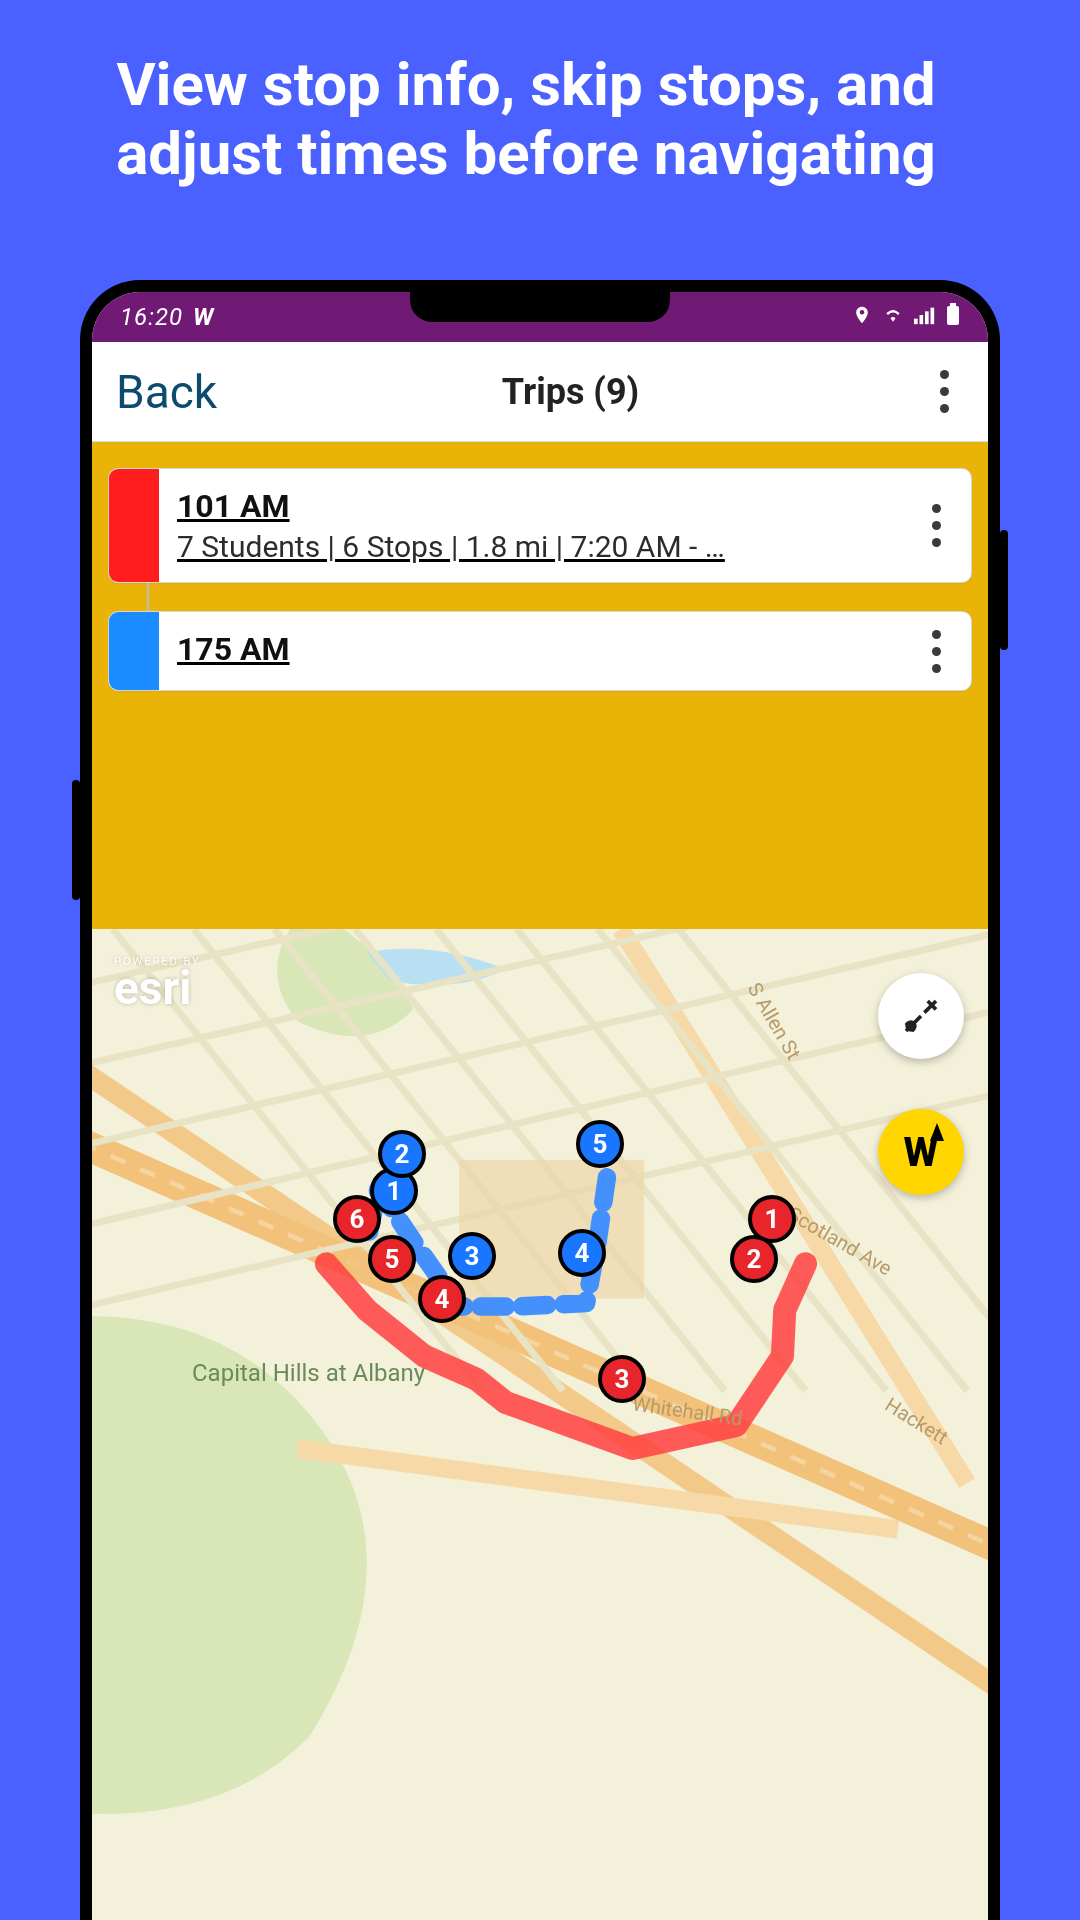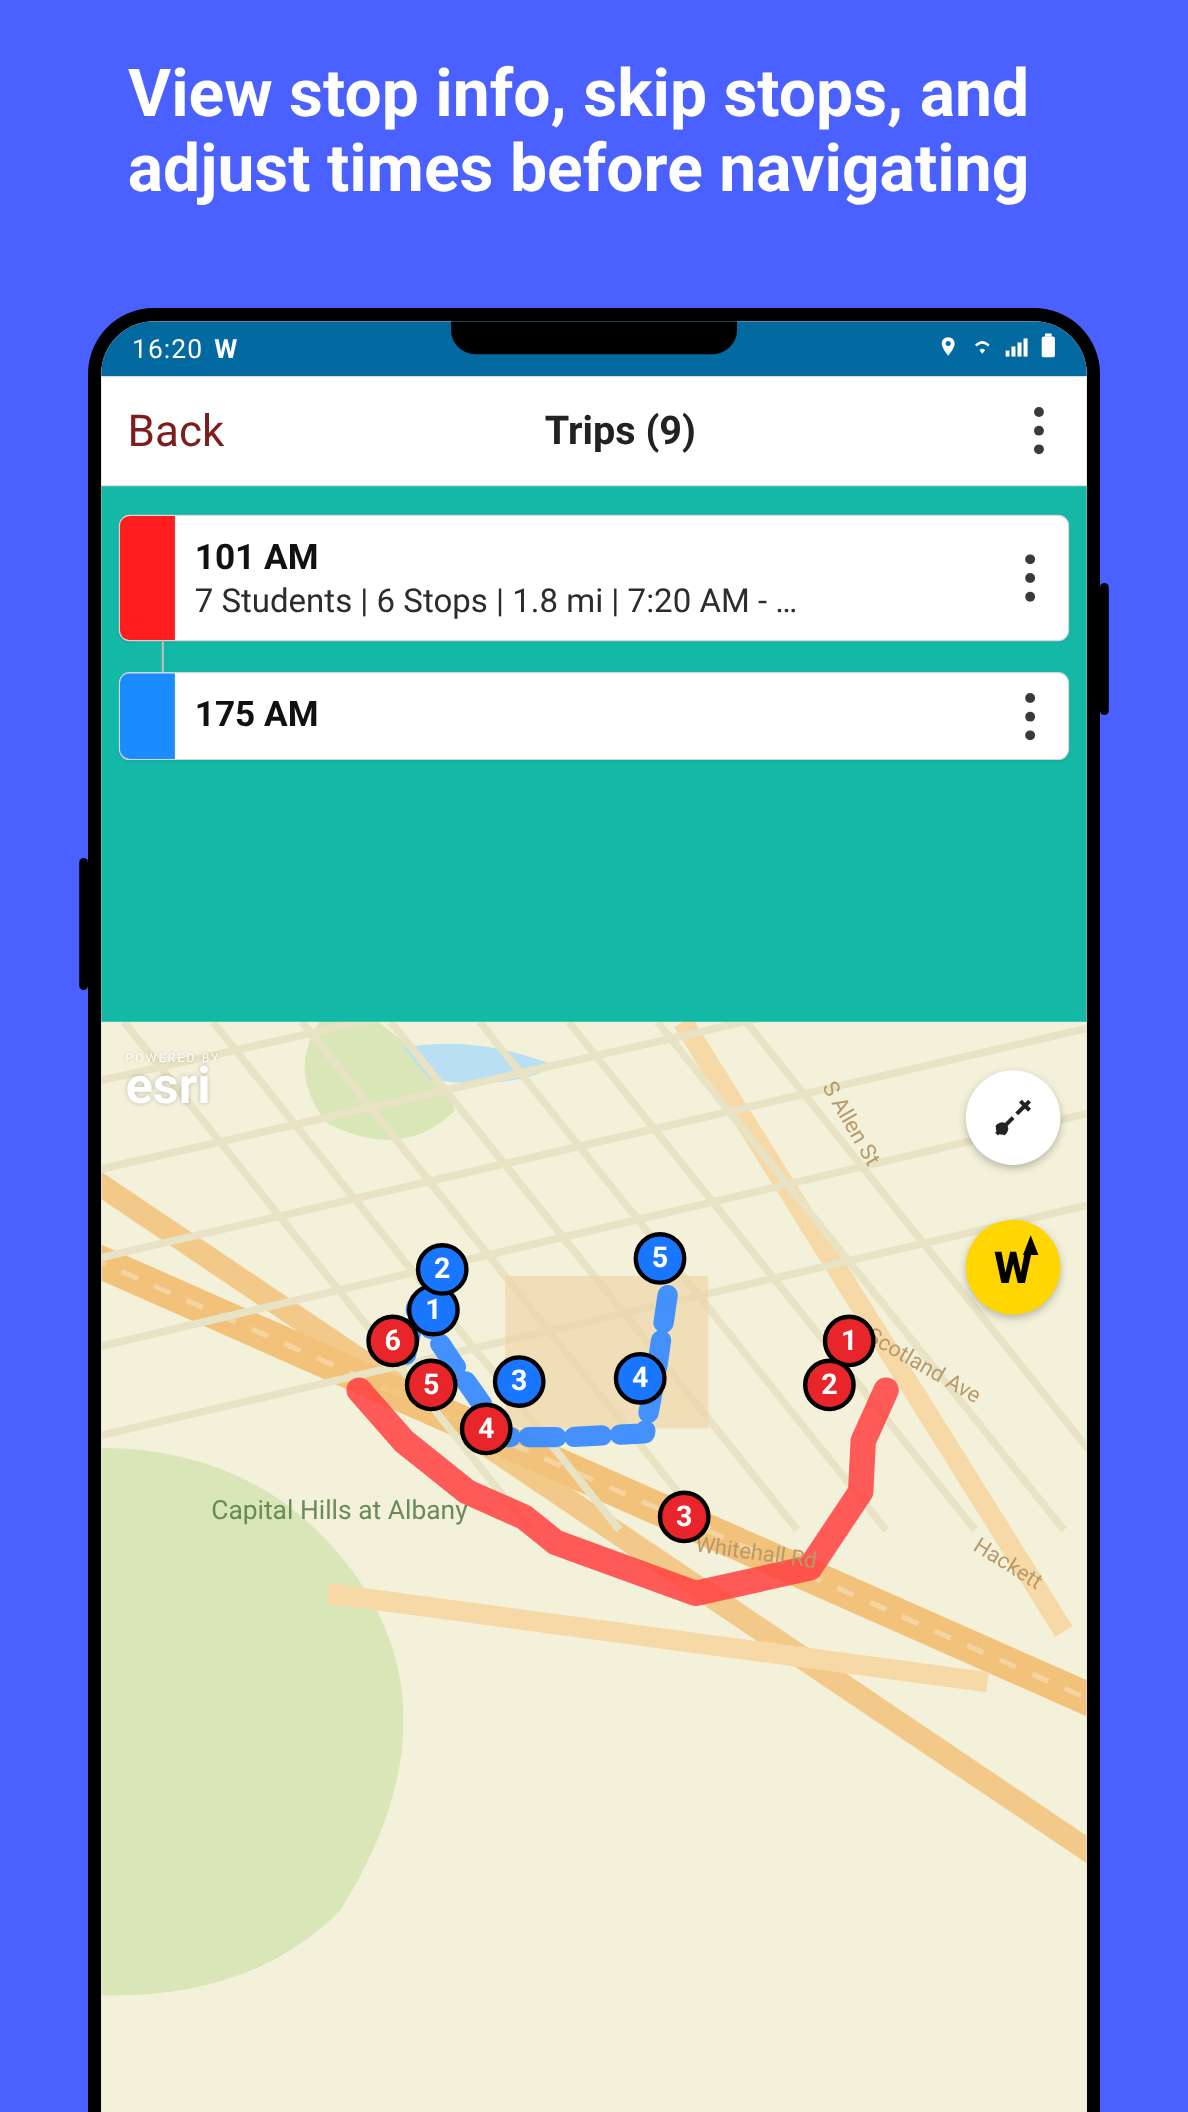--- a/index.html
+++ b/index.html
@@ -52,7 +52,7 @@
 
   .statusbar {
     height: 50px;
-    background: #0369a1;
+    background: #701a75;
     color: #fff;
     display: flex;
     align-items: center;
@@ -61,6 +61,7 @@
     font-size: 24px;
     letter-spacing: 1px;
     position: relative;
+    font-style: italic;
   }
   .statusbar .notch {
     position: absolute;

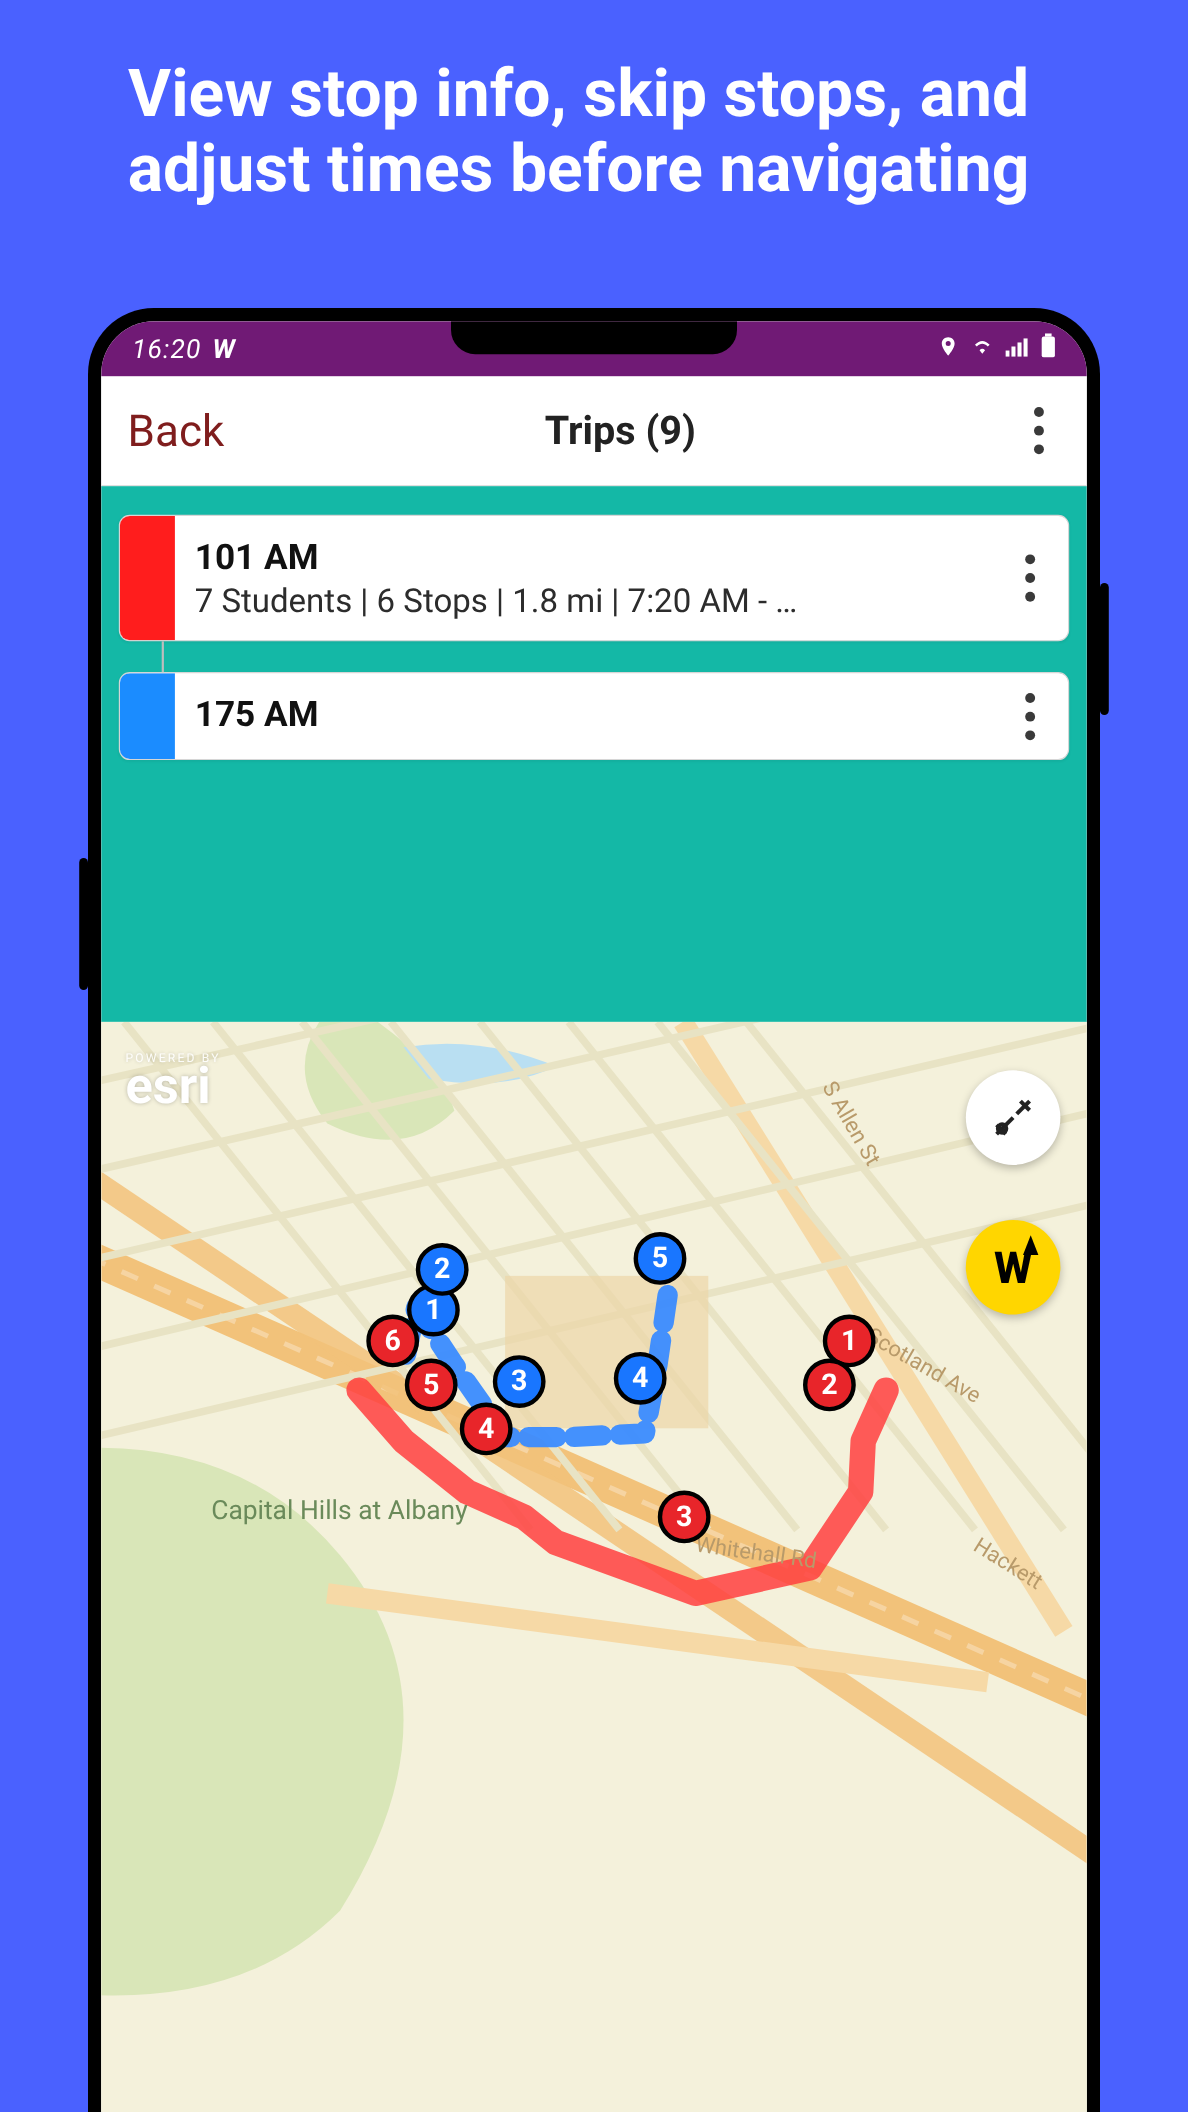--- a/index.html
+++ b/index.html
@@ -88,8 +88,8 @@
     padding: 0 24px;
   }
   .appbar .back {
-    font-size: 40px;
-    color: #7f1d1d;
+    font-size: 46px;
+    color: #0c4a6e;
   }
   .appbar .title {
     font-size: 36px;

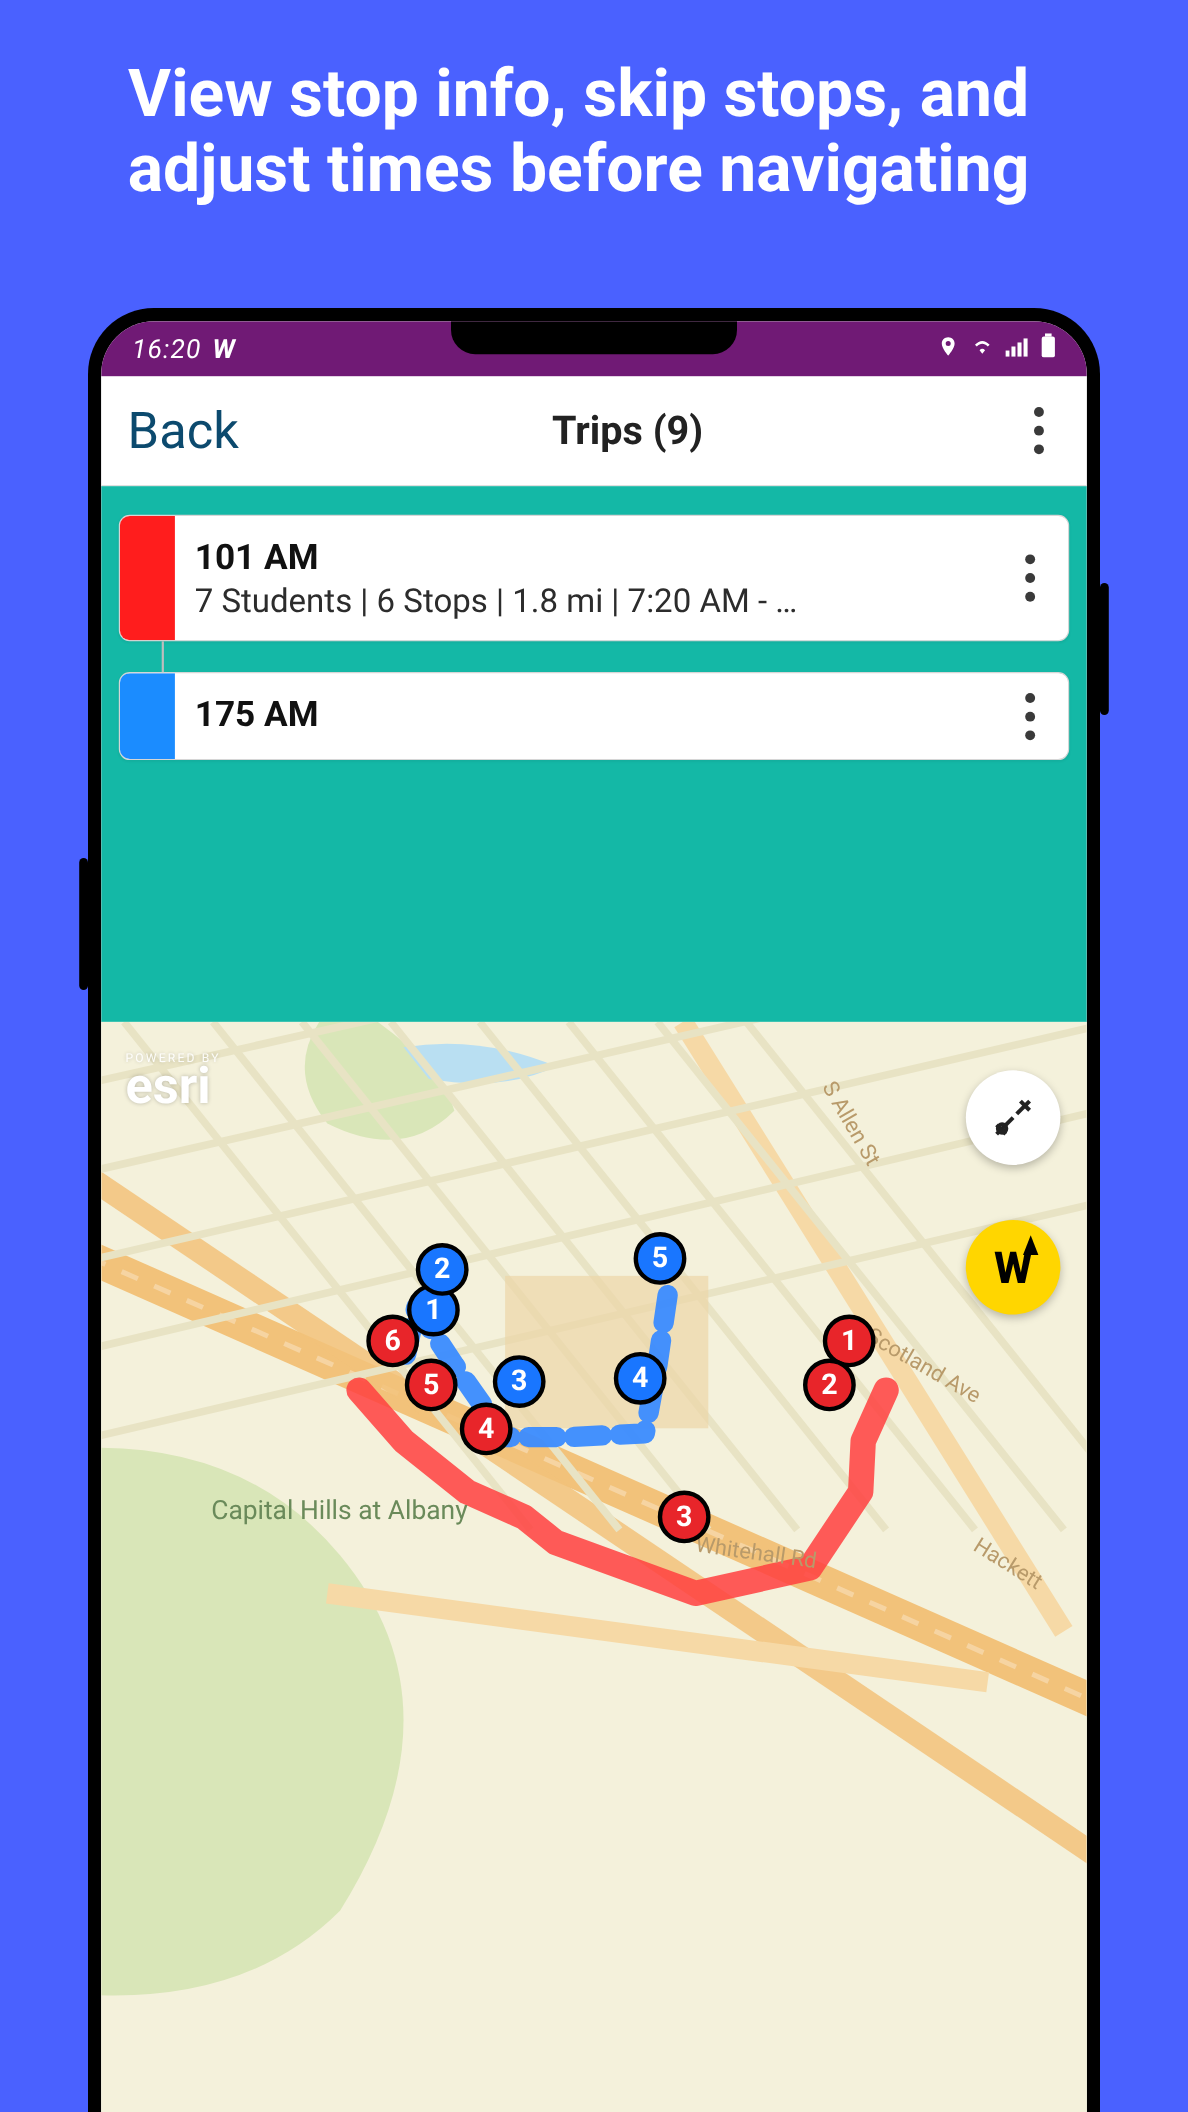--- a/index.html
+++ b/index.html
@@ -106,7 +106,8 @@
 
   .list-area {
     padding: 26px 16px 0 16px;
-    background: #14b8a6;
+    background: #eab308;
+    text-decoration: underline;
   }
   .trip-card {
     display: flex;

